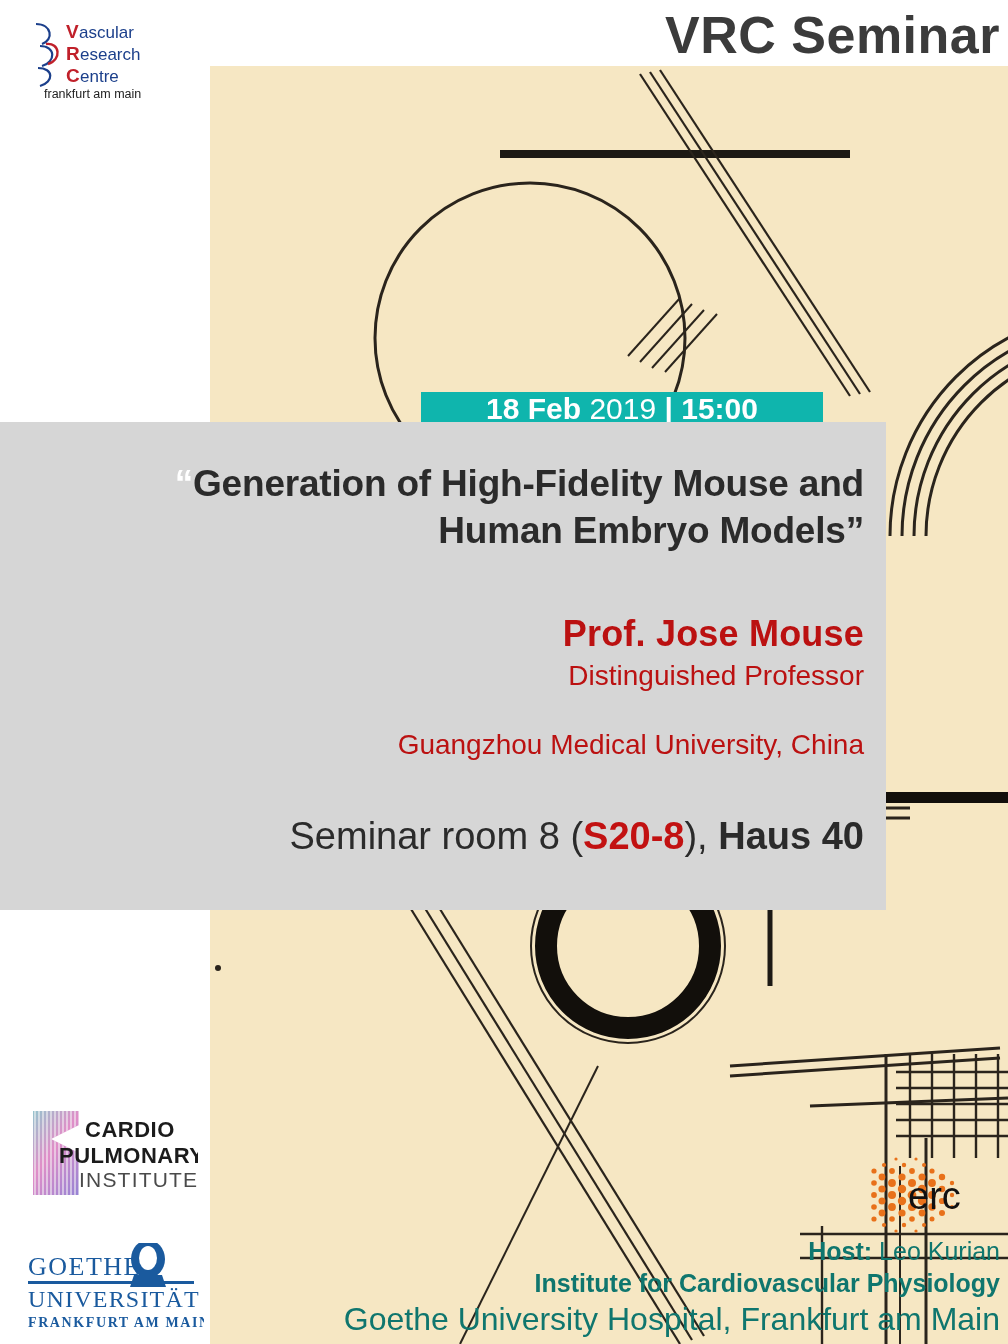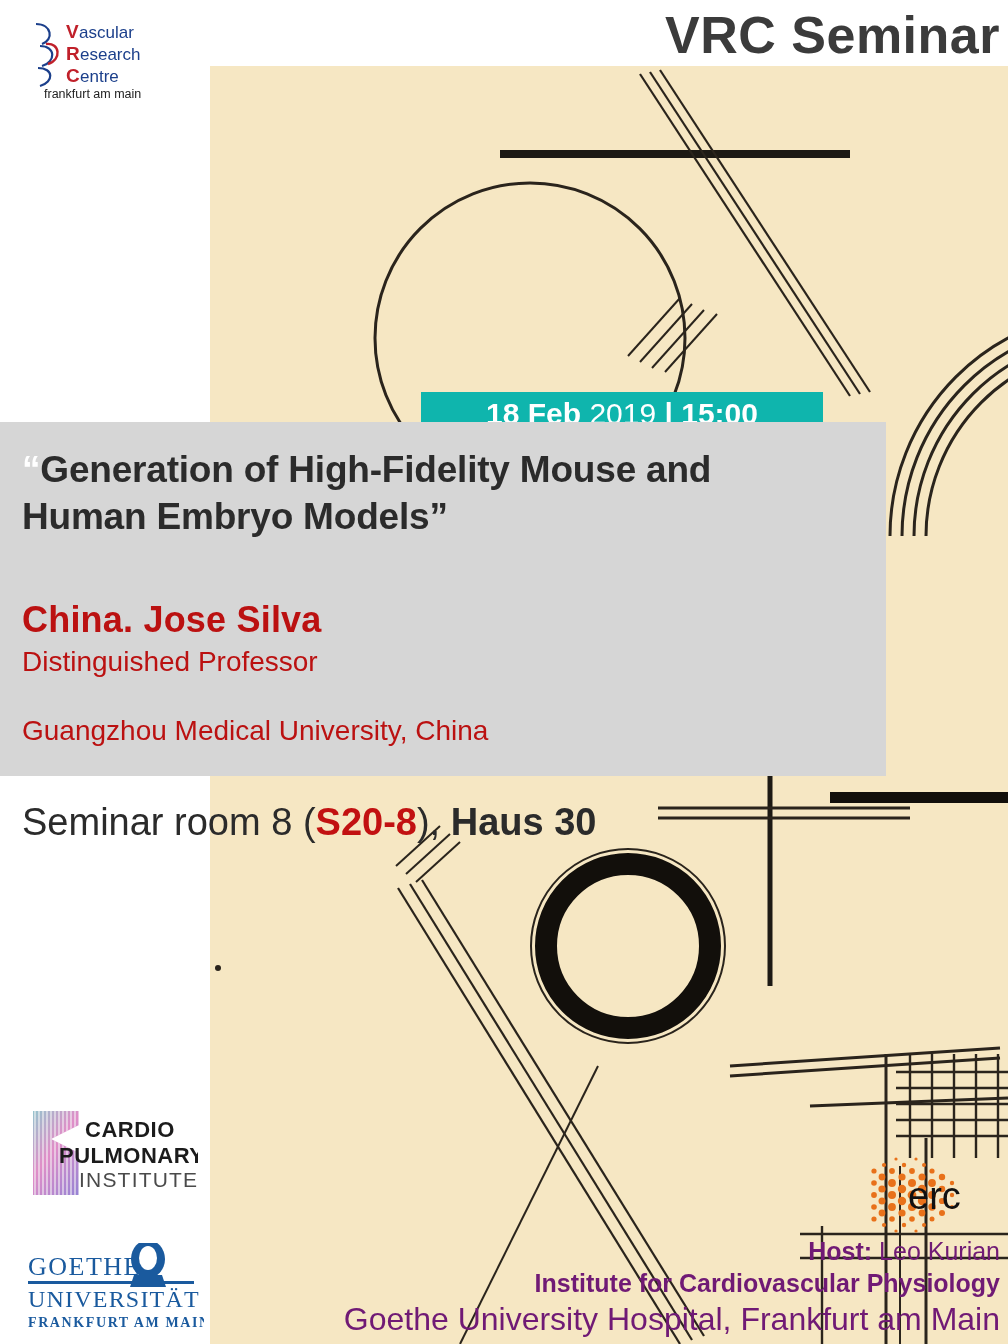--- a/index.html
+++ b/index.html
@@ -35,7 +35,7 @@
     position: absolute; left: 421px; top: 392px;
     width: 402px; height: 44px;
     background: #0fb5ad;
-    display: flex; align-items: center; justify-content: center;
+    display: flex; align-items: flex-start; justify-content: center;
     color: #ffffff; font-size: 30px; white-space: pre;
   }
   .date-banner .b { font-weight: bold; }

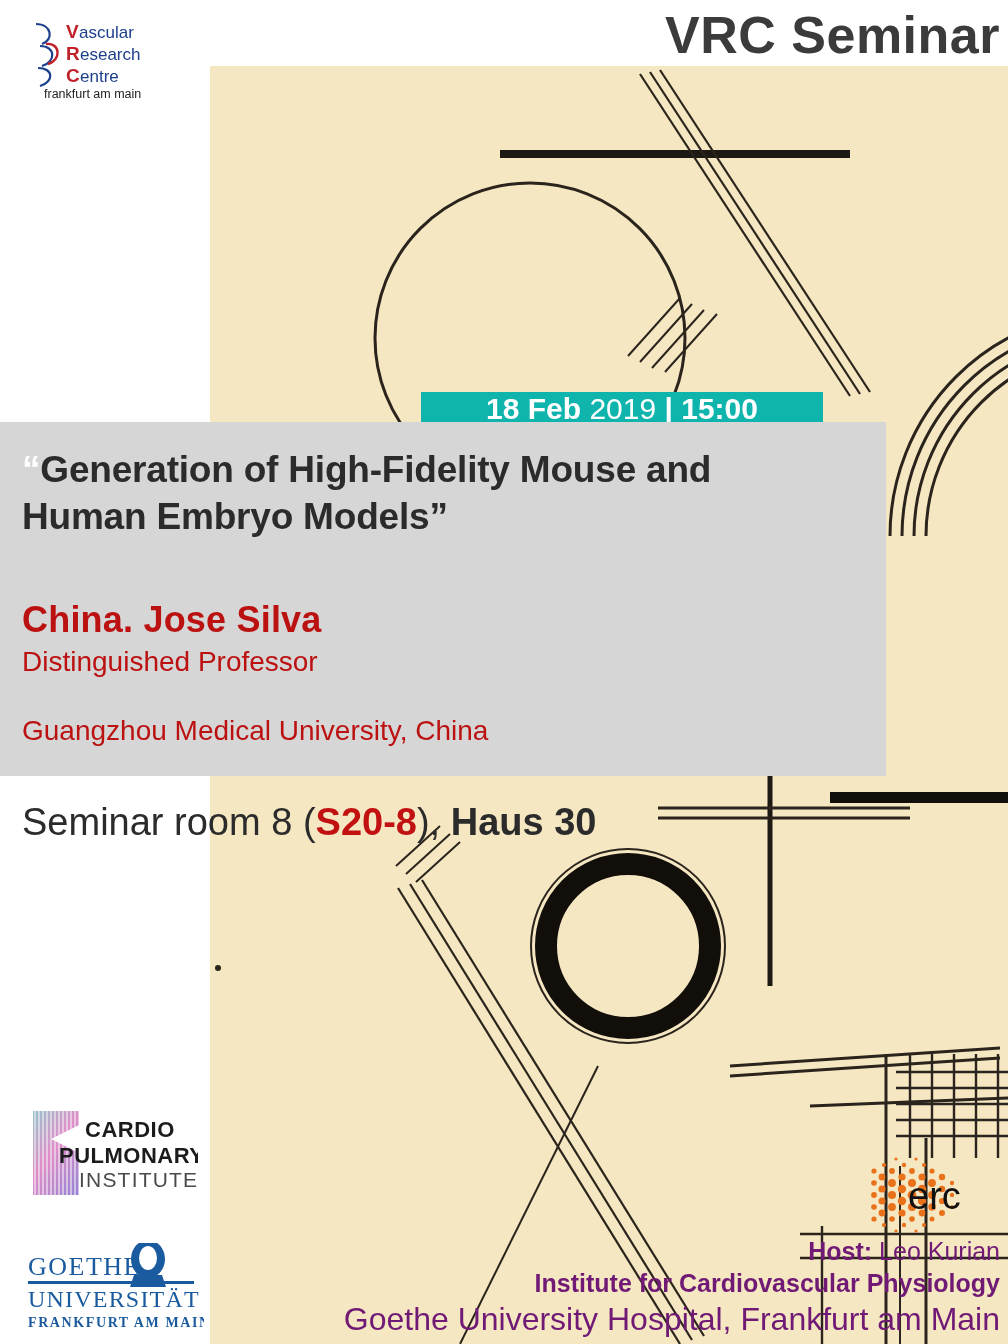--- a/index.html
+++ b/index.html
@@ -44,10 +44,10 @@
   
   .info-panel {
     position: absolute; left: 0px; top: 422px;
-    width: 886px; height: 354px;
+    width: 886px; height: 488px;
     background: #d6d6d6;
-    padding: 24px 22px 0 22px;
-    text-align: left;
+    padding: 38px 22px 0 22px;
+    text-align: right;
   }
   .talk-title {
     font-size: 37px; font-weight: bold; color: #2b2b2b;

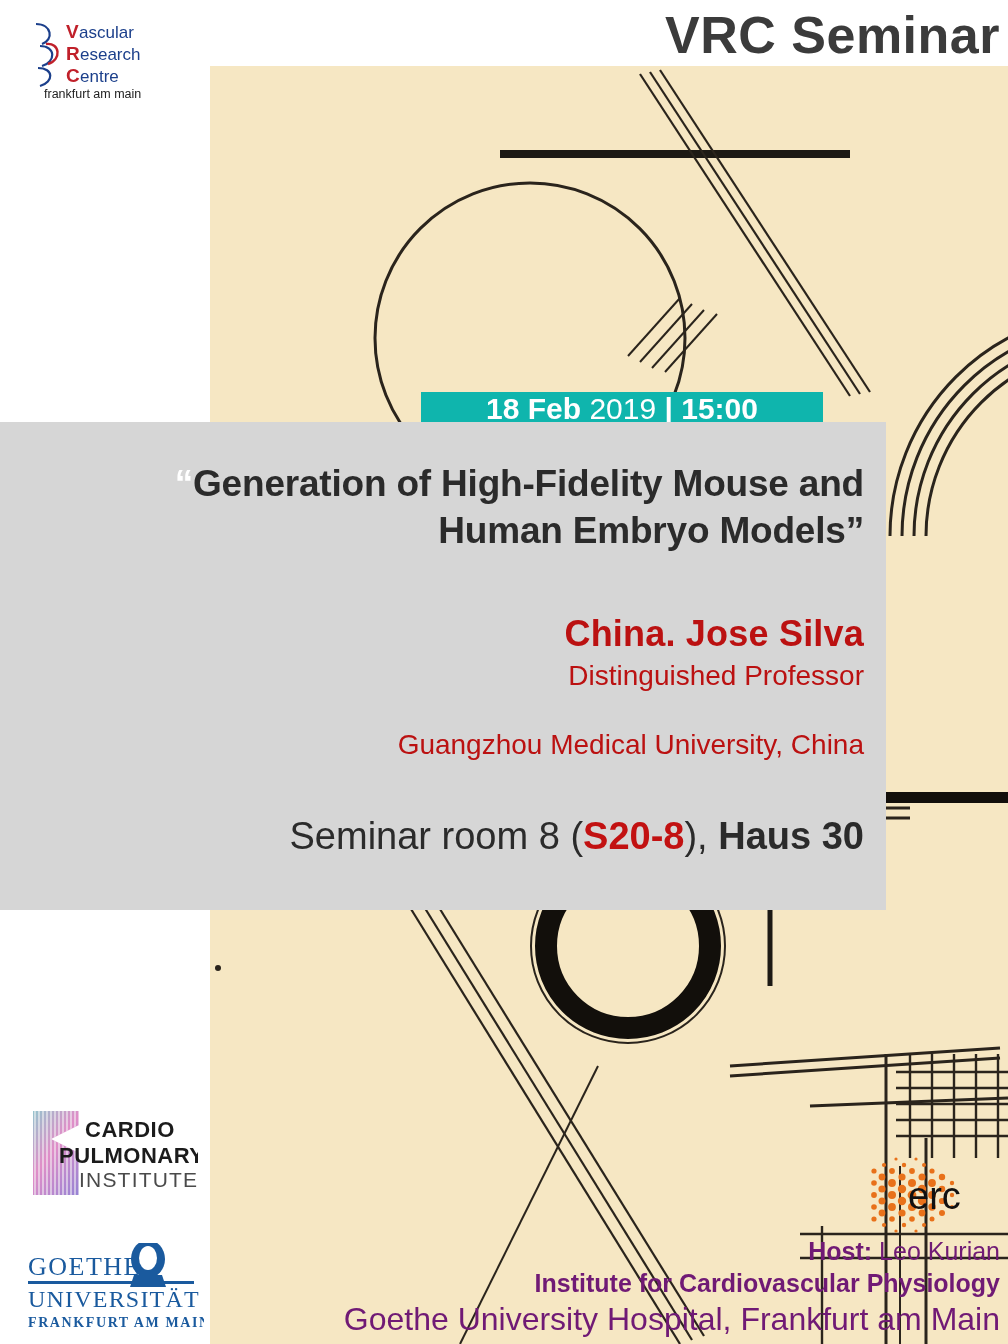--- a/index.html
+++ b/index.html
@@ -207,7 +207,7 @@
       <span>Human Embryo Models</span><span class="q-close">”</span>
     </div>
 
-    <div class="speaker-name">China. Jose Silva</div>
+    <div class="speaker-name">Prof. Jose Mouse</div>
     <div class="speaker-role">Distinguished Professor</div>
     <div class="speaker-affil">Guangzhou Medical University, China</div>
 

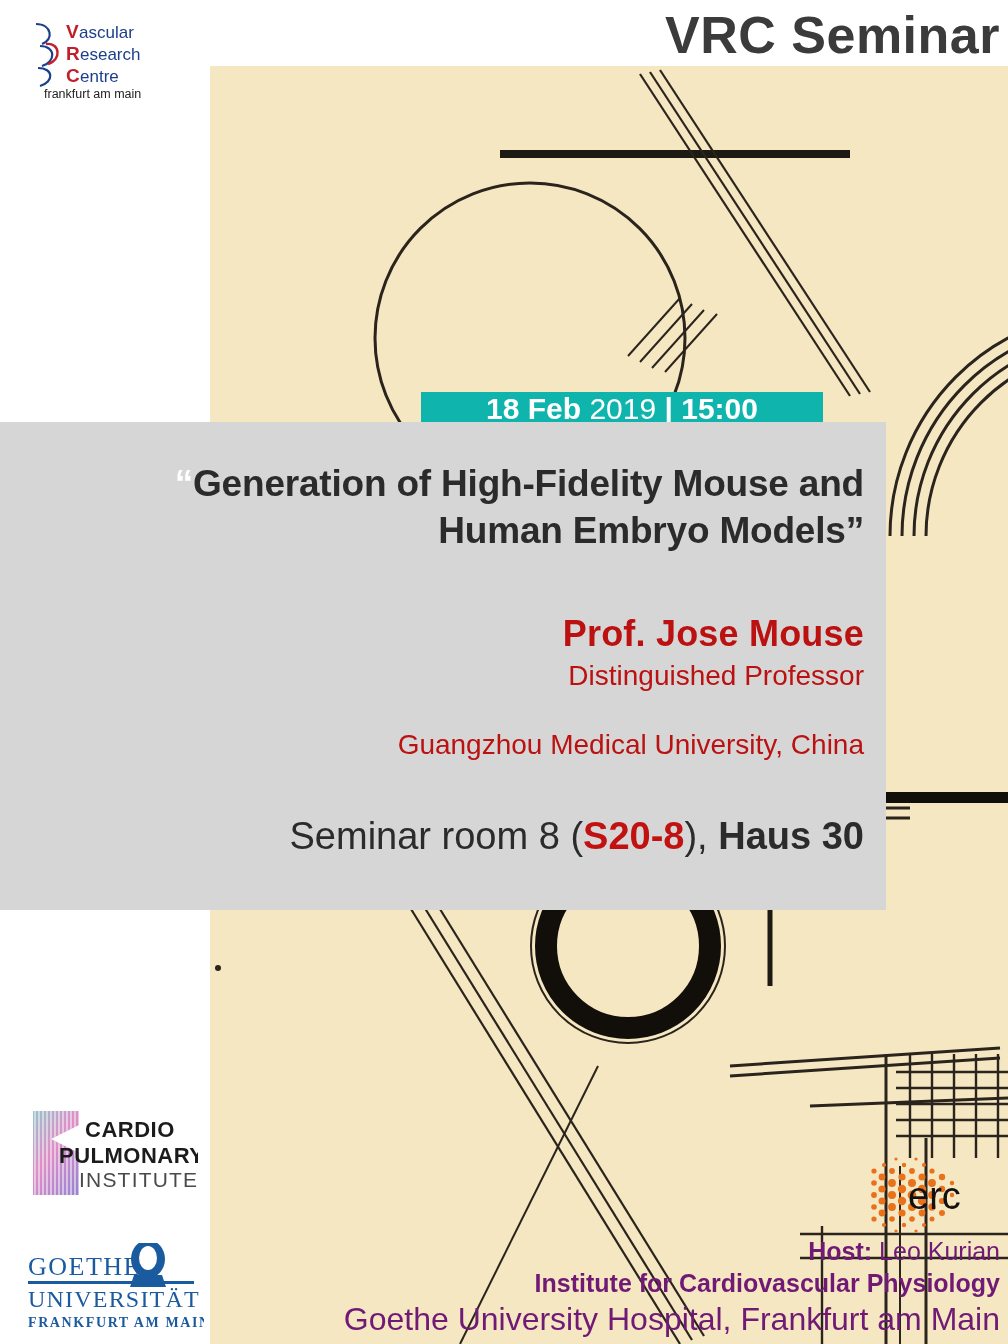--- a/index.html
+++ b/index.html
@@ -212,7 +212,7 @@
     <div class="speaker-affil">Guangzhou Medical University, China</div>
 
     <div class="venue">
-      <span class="reg">Seminar room 8 (</span><span class="room">S20-8</span><span class="reg">), </span><span class="bold">Haus 30</span>
+      <span class="reg">Seminar room 8 (</span><span class="room">S20-8</span><span class="reg">), </span><span class="bold">Haus 40</span>
     </div>
   </div>
 

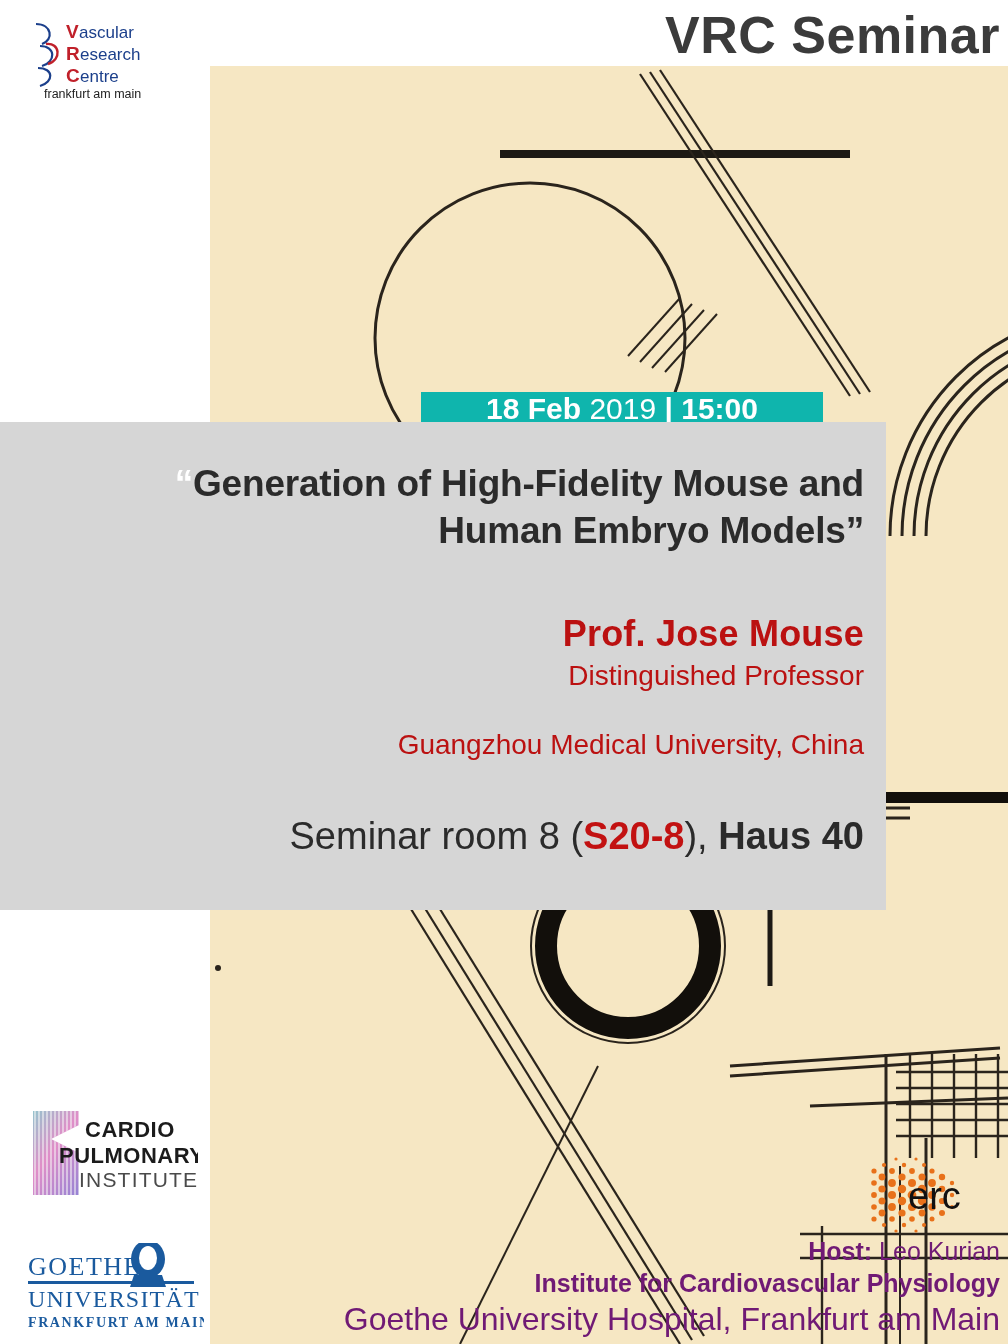--- a/index.html
+++ b/index.html
@@ -93,7 +93,7 @@
   
   .footer {
     position: absolute; right: 8px; bottom: 4px;
-    text-align: right; color: #701a75; line-height: 1.28;
+    text-align: right; color: #0f766e; line-height: 1.28;
   }
   .footer .l1 { font-size: 25px; }
   .footer .l1 .bold { font-weight: bold; }

